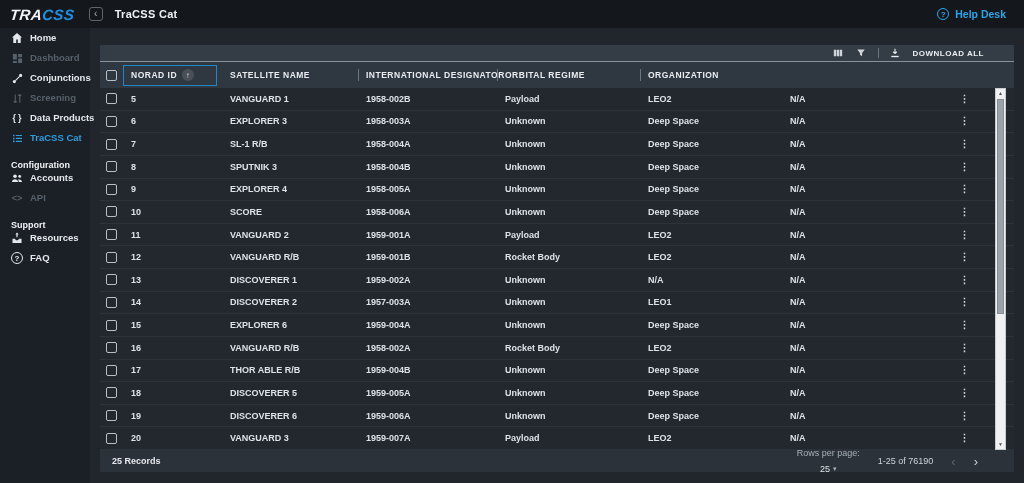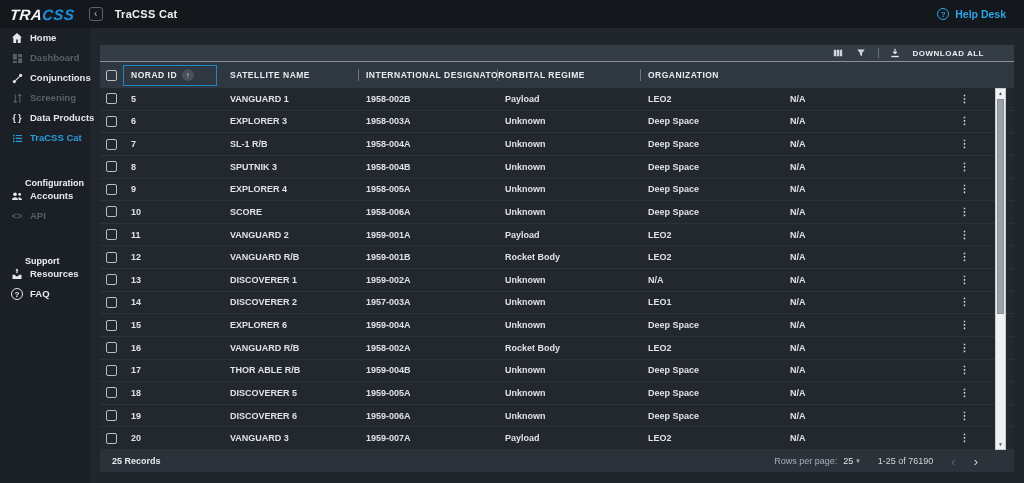--- a/index.html
+++ b/index.html
@@ -26,7 +26,7 @@
   .nav-item.active{color:#2d9cdb;}
   .nav-item .ic{width:12px;height:12px;display:inline-flex;align-items:center;justify-content:center;flex:none;font-size:9px;font-weight:700;}
   .nav-item svg{display:block;}
-  .sec-label{padding-left:25px;margin-top:24px;height:14px;line-height:14px;font-size:9px;font-weight:700;color:#eef1f4;}
+  .sec-label{padding-left:11px;margin-top:6px;height:14px;line-height:14px;font-size:9px;font-weight:700;color:#eef1f4;}
   
   .card{position:absolute;left:100px;top:45px;width:914px;height:427px;}
   .toolbar{height:17px;background:#343c45;border-bottom:1px solid #8a919a;display:flex;align-items:center;justify-content:flex-end;padding-right:30px;gap:11px;color:#cfd5da;}

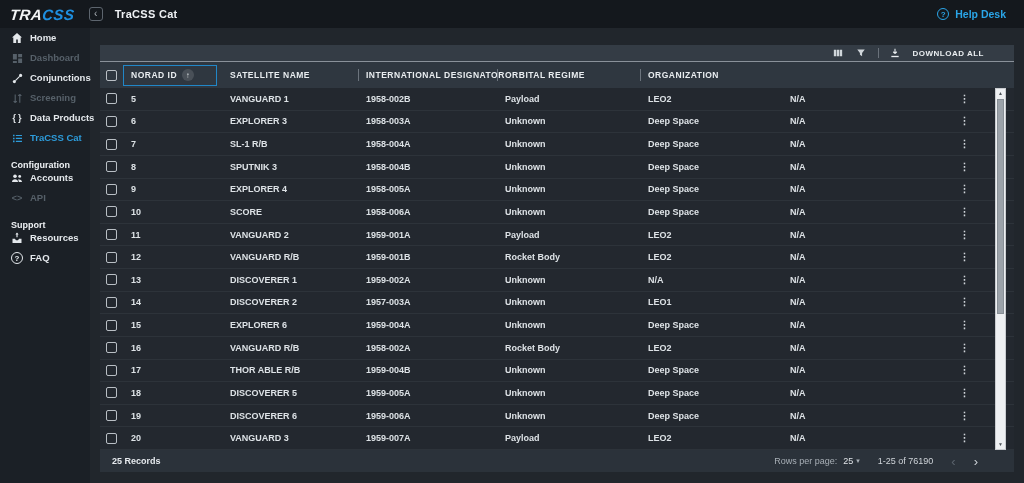--- a/index.html
+++ b/index.html
@@ -57,7 +57,7 @@
   .tfoot{height:22px;background:#2b323a;display:flex;align-items:center;font-size:9px;color:#cfd4d9;}
   .records{margin-left:12px;font-weight:700;color:#e6eaee;}
   .foot-right{margin-left:auto;display:flex;align-items:center;gap:18px;margin-right:36px;}
-  .rpp{display:flex;align-items:center;gap:6px;color:#a8afb6;}
+  .rpp{display:flex;align-items:center;gap:6px;color:#a8afb6;flex-direction:column;}
   .rpp-val{display:flex;align-items:center;gap:3px;color:#e0e4e8;cursor:pointer;}
   .caret{font-size:7px;color:#a8afb6;}
   .pager{display:flex;align-items:center;gap:18px;font-size:13px;line-height:13px;}

